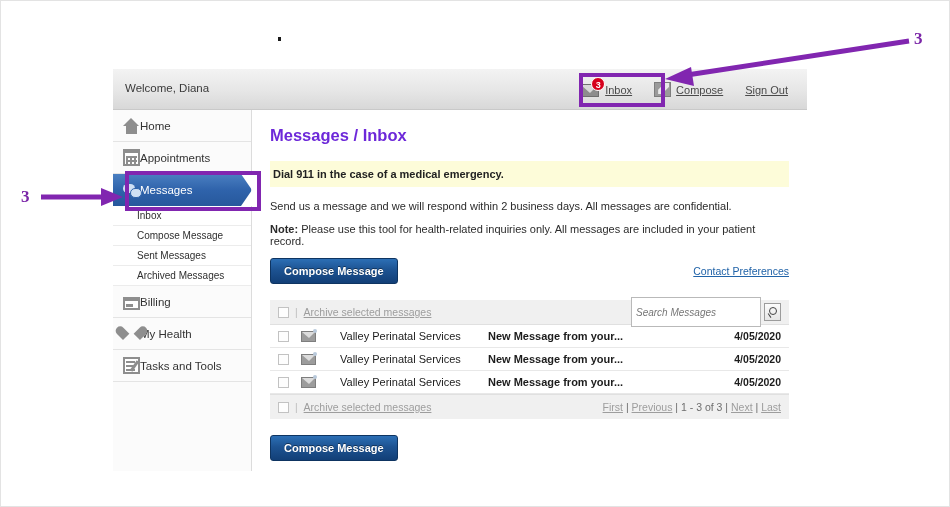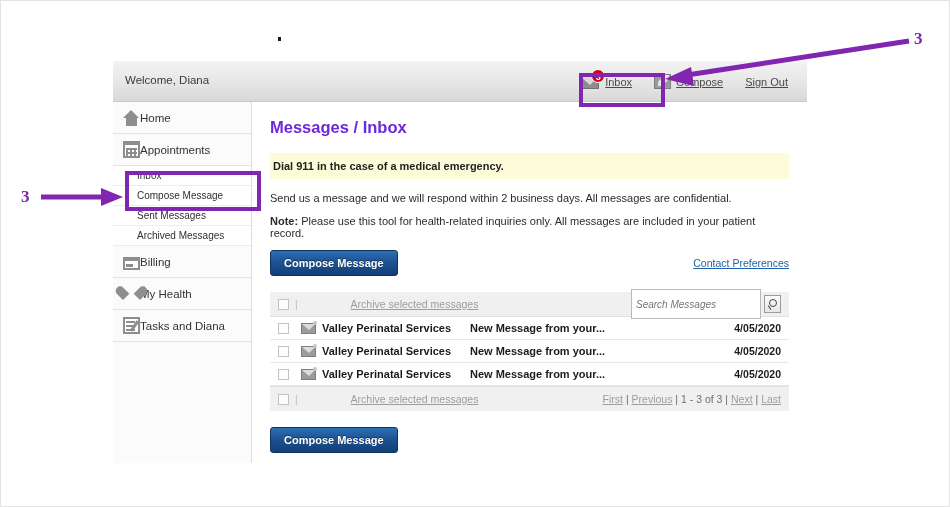--- a/index.html
+++ b/index.html
@@ -24,7 +24,7 @@
 
   
   #app {
-    position: absolute; left: 112px; top: 60px;
+    position: absolute; left: 112px; top: 68px;
     width: 694px; height: 402px;
     background: #ffffff;
   }

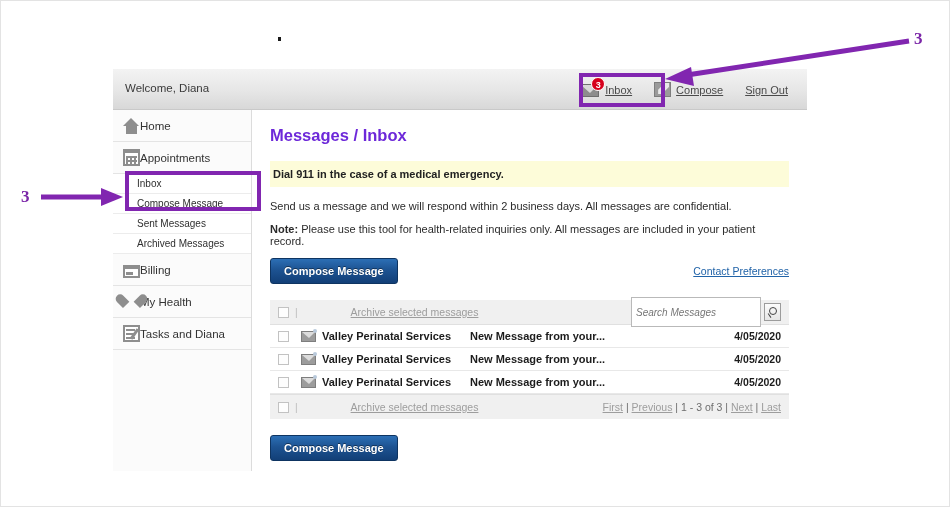--- a/index.html
+++ b/index.html
@@ -369,6 +369,10 @@
           <span class="nav-label">Appointments</span>
         </div>
 
+        <div class="nav-item active">
+          <span class="nav-ico ico-msg"></span>
+          <span class="nav-label">Messages</span>
+        </div>
 
         <div class="subnav">
           <div class="subnav-item">Inbox</div>

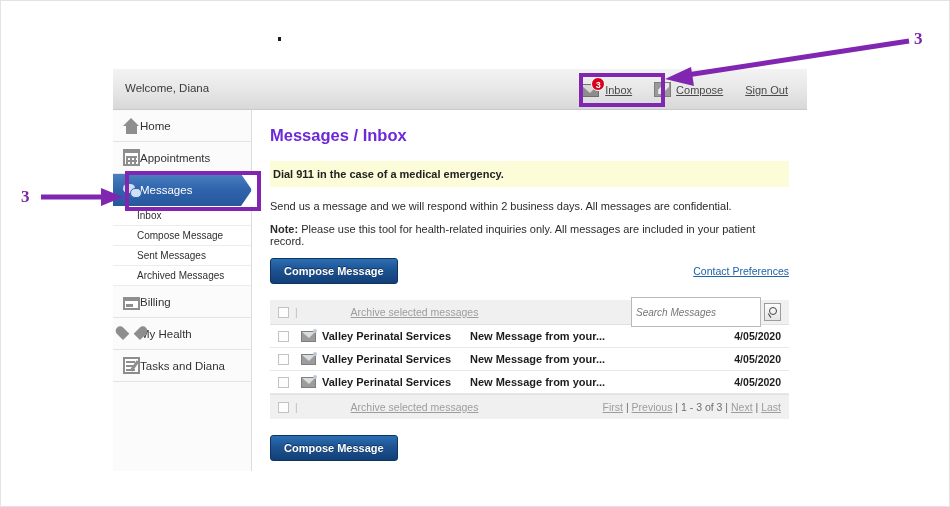--- a/index.html
+++ b/index.html
@@ -250,7 +250,7 @@
   }
   .divider-pipe { color: #bbb; font-size: 10px; margin: 0 6px; }
   .archive-link {
-    font-size: 10.5px; color: #9d9d9d; text-decoration: underline; margin-left: 47px;
+    font-size: 10.5px; color: #9d9d9d; text-decoration: underline;
   }
   .searchwrap { margin-left: auto; display: flex; align-items: center; gap: 3px; }
   .searchbox {

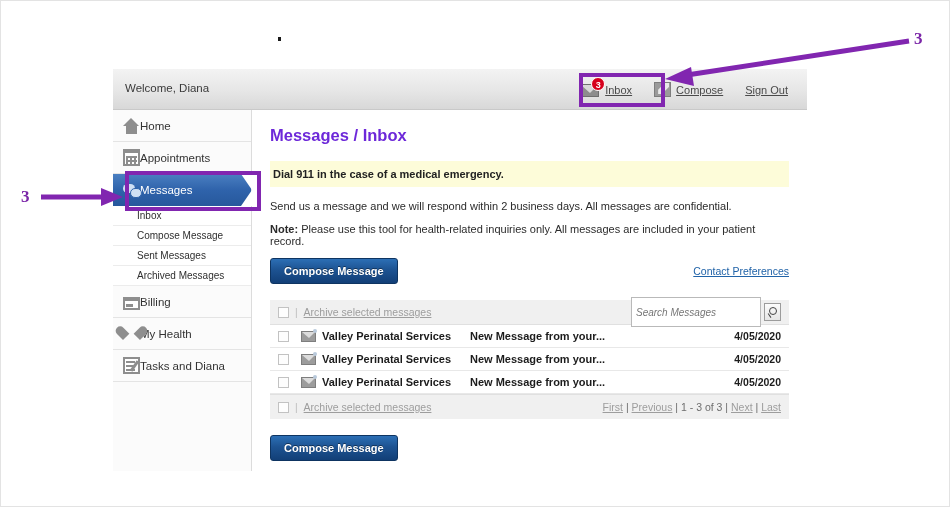--- a/index.html
+++ b/index.html
@@ -296,7 +296,7 @@
     content: ""; position: absolute; right: -2px; top: -3px;
     width: 4px; height: 4px; border-radius: 50%; background: #b9c9db;
   }
-  .col-from { width: 148px; margin-left: 6px; font-weight: bold; color: #1c1c1c; }
+  .col-from { width: 148px; margin-left: 24px; font-weight: normal; color: #1c1c1c; }
   .col-subj { flex: 1; font-weight: bold; color: #1c1c1c; }
   .col-date { font-weight: bold; color: #1c1c1c; font-size: 10.5px; }
   .pager { margin-left: auto; font-size: 10.5px; color: #6e6e6e; text-align: center; }

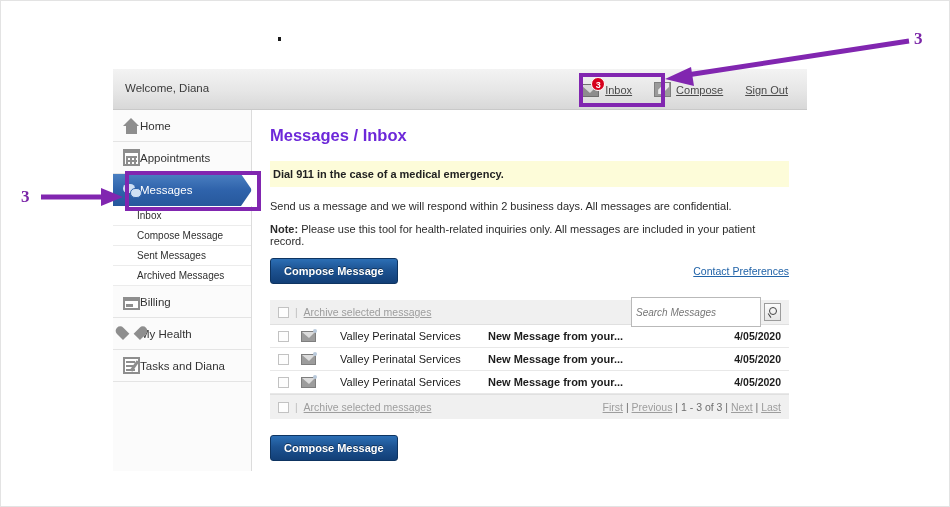--- a/index.html
+++ b/index.html
@@ -393,7 +393,7 @@
 
         <div class="nav-item">
           <span class="nav-ico ico-task"></span>
-          <span class="nav-label">Tasks and Diana</span>
+          <span class="nav-label">Tasks and Tools</span>
         </div>
 
 

